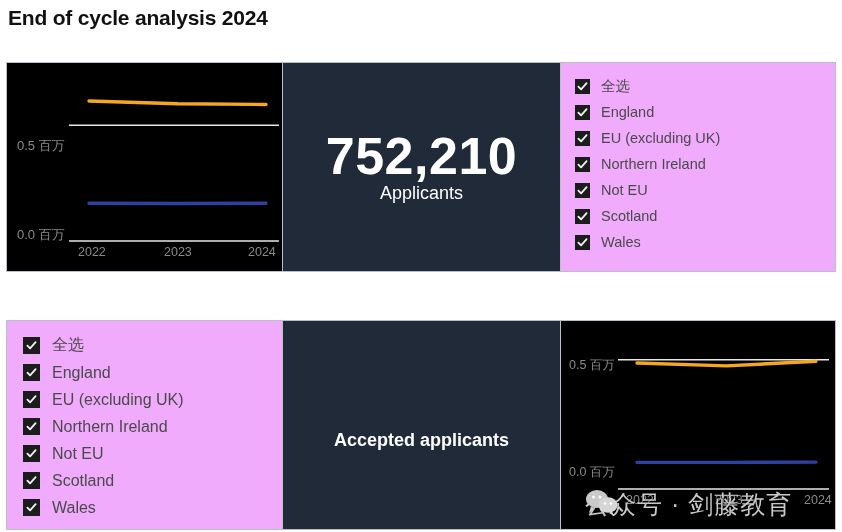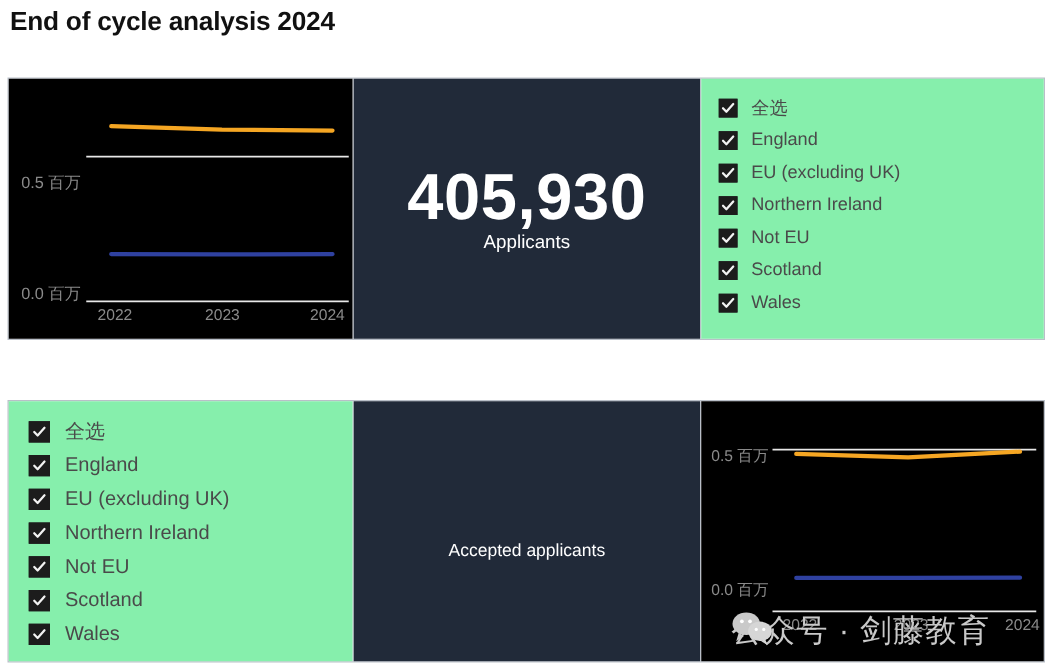--- a/index.html
+++ b/index.html
@@ -35,7 +35,7 @@
   .panel { position: relative; height: 100%; overflow: hidden; }
   .panel-chart  { background: #000000; }
   .panel-kpi    { background: #212a39; }
-  .panel-legend { background: #86efac; text-align: right; }
+  .panel-legend { background: #f0abfc; text-align: right; }
 
   .divider-v { width: 1px; height: 100%; background: #b9bfc8; flex: 0 0 1px; }
 

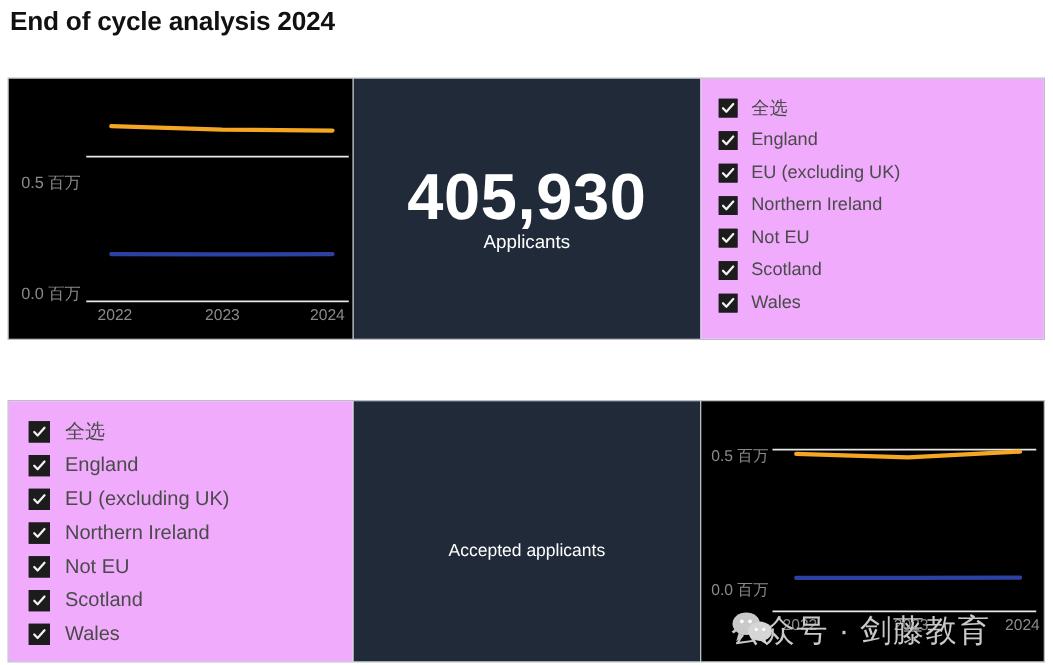--- a/index.html
+++ b/index.html
@@ -158,7 +158,7 @@
 
     <div class="panel panel-kpi p2">
       <div class="kpi-wrap">
-        <div class="kpi-value">405,930</div>
+        <div class="kpi-value">752,210</div>
         <div class="kpi-label">Applicants</div>
       </div>
     </div>

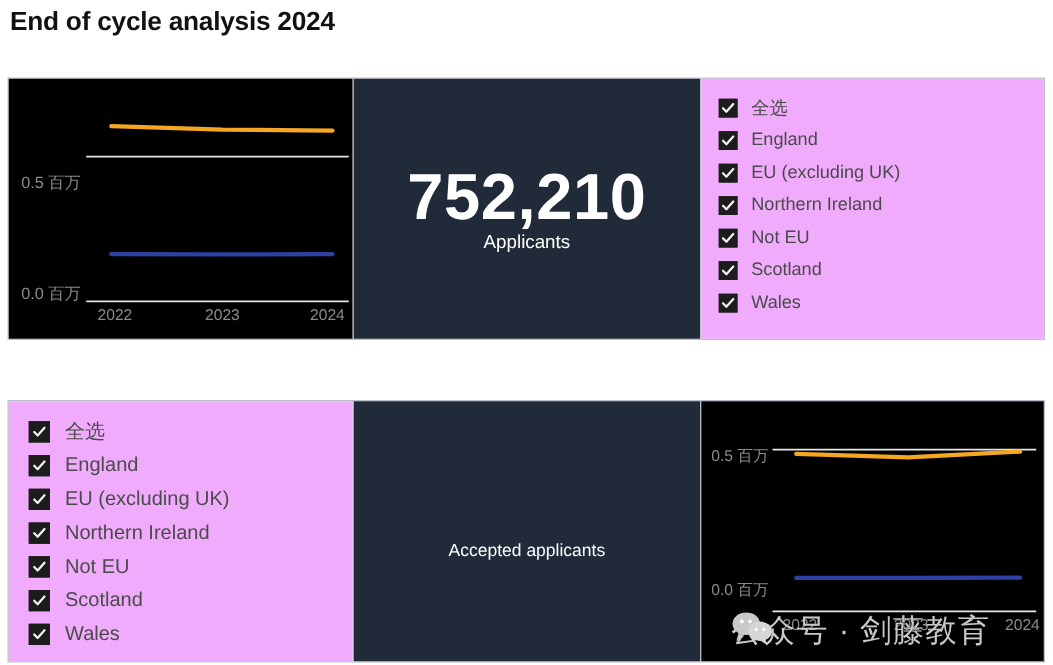--- a/index.html
+++ b/index.html
@@ -63,7 +63,7 @@
   }
   .kpi-label {
     color: #ffffff;
-    font-size: 15px;
+    font-size: 18px;
     margin-top: 0;
     font-weight: normal;
   }

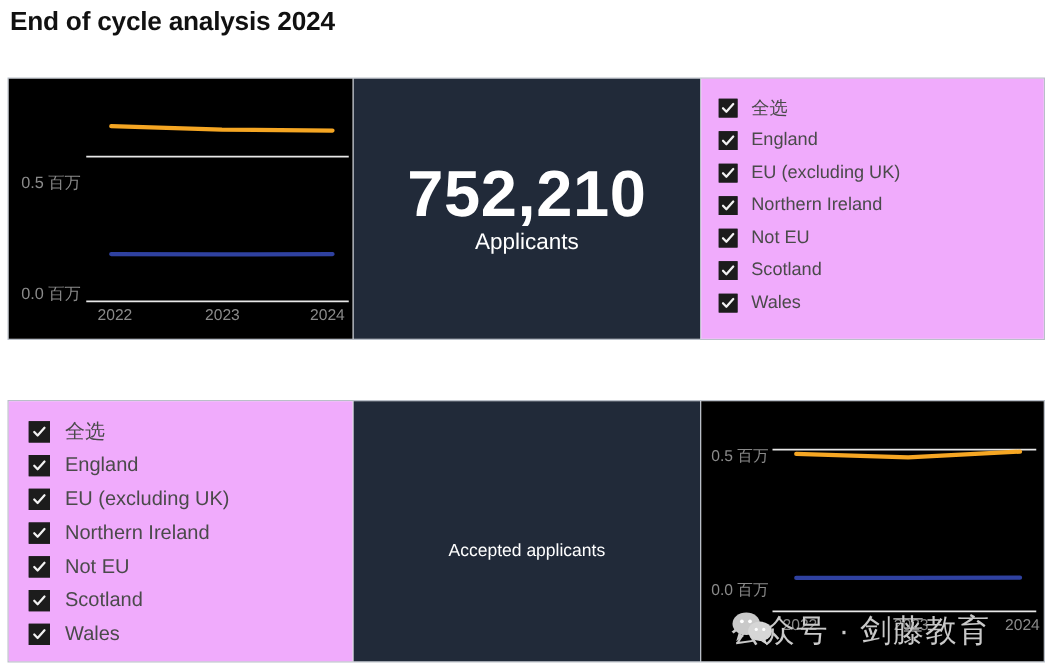--- a/index.html
+++ b/index.html
@@ -68,7 +68,7 @@
     font-weight: normal;
   }
   #card-row-2 .kpi-value { font-size: 52px; }
-  #card-row-2 .kpi-label { font-size: 14px; margin-top: 30px; }
+  #card-row-2 .kpi-label { font-size: 18px; margin-top: 30px; font-weight: bold; }
 
   
   .legend-list {

